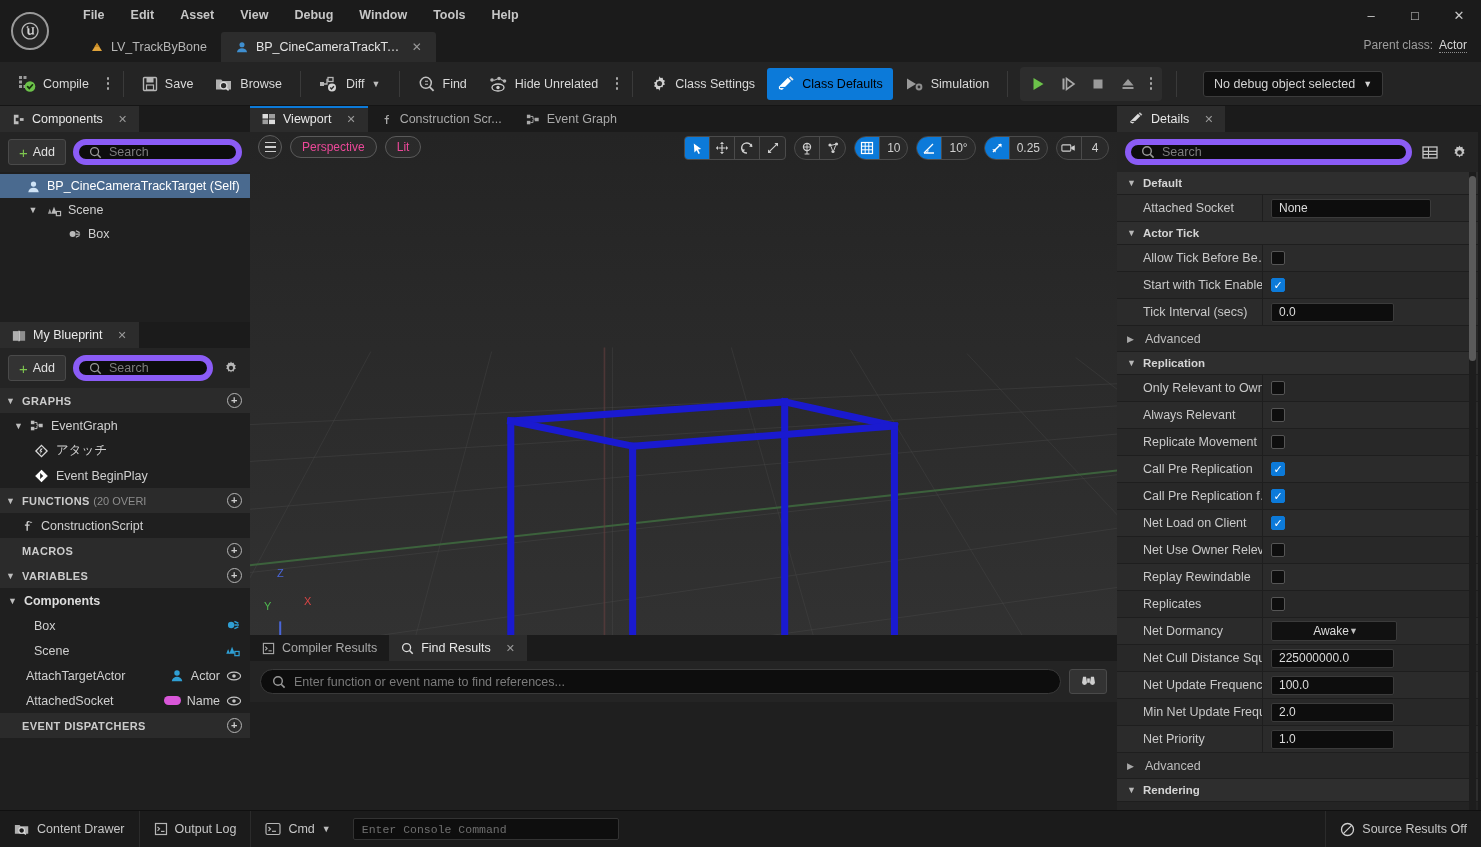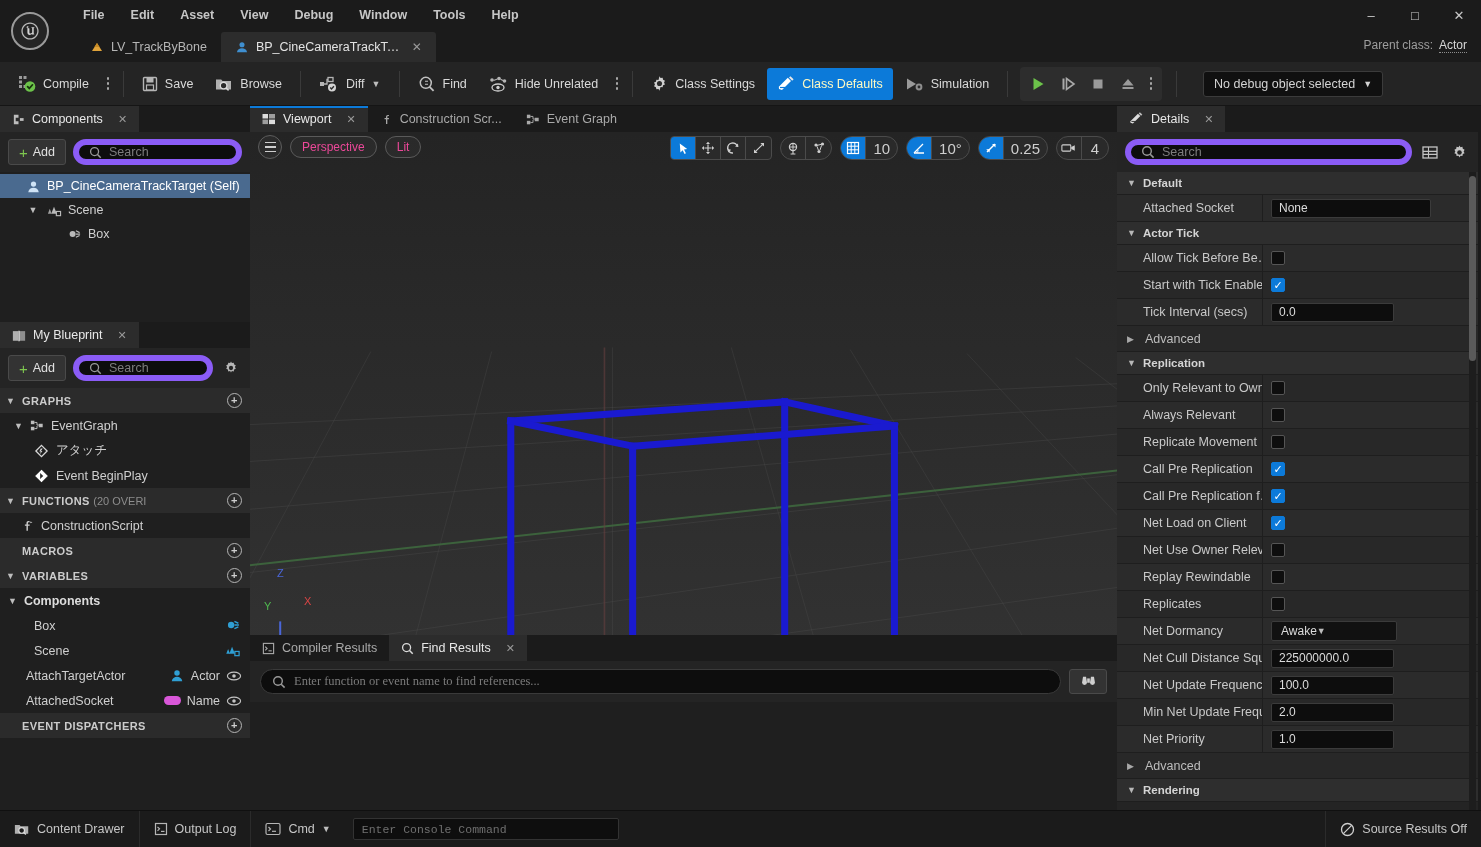--- a/index.html
+++ b/index.html
@@ -60,7 +60,7 @@
     height: 32px; display: flex; align-items: center; gap: 7px; padding: 0 10px;
     border-radius: 3px; color: #dadada; font-size: 12.5px; cursor: default; white-space: nowrap;
   }
-  .tb-btn.accent { background: #0c7ad9; color: #fef9c3; }
+  .tb-btn.accent { background: #0c7ad9; color: #000000; }
   .tb-sep { width: 1px; height: 26px; background: #3a3a3a; margin: 0 6px; }
   .kebab {
     width: 14px; height: 30px; display: flex; flex-direction: column; align-items: center;

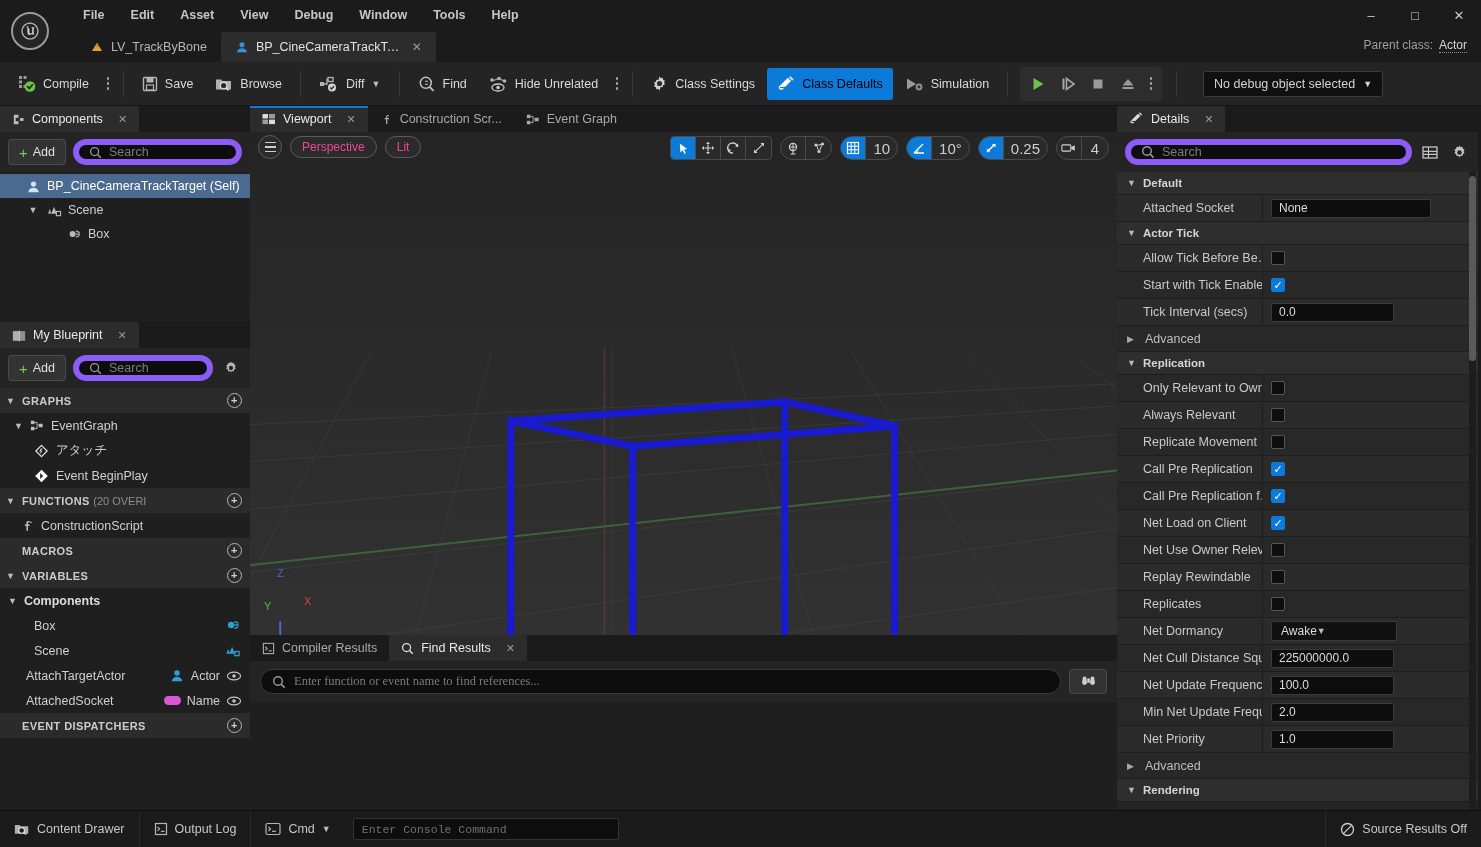--- a/index.html
+++ b/index.html
@@ -165,7 +165,7 @@
   .ctl:last-child { border-right: 0; }
   .ctl.on { background: #0c7ad9; color: #fff; }
   .ctlgroup.round { border-radius: 12px; }
-  .numcell { display: flex; align-items: center; padding: 0 7px; font-size: 15px; color: #cfcfcf; min-width: 26px; justify-content: center; }
+  .numcell { display: flex; align-items: center; padding: 0 7px; font-size: 12px; color: #cfcfcf; min-width: 26px; justify-content: center; }
   .grid-lines { position: absolute; inset: 0; }
   .axis-gizmo { position: absolute; left: 14px; bottom: 18px; width: 60px; height: 50px; }
 

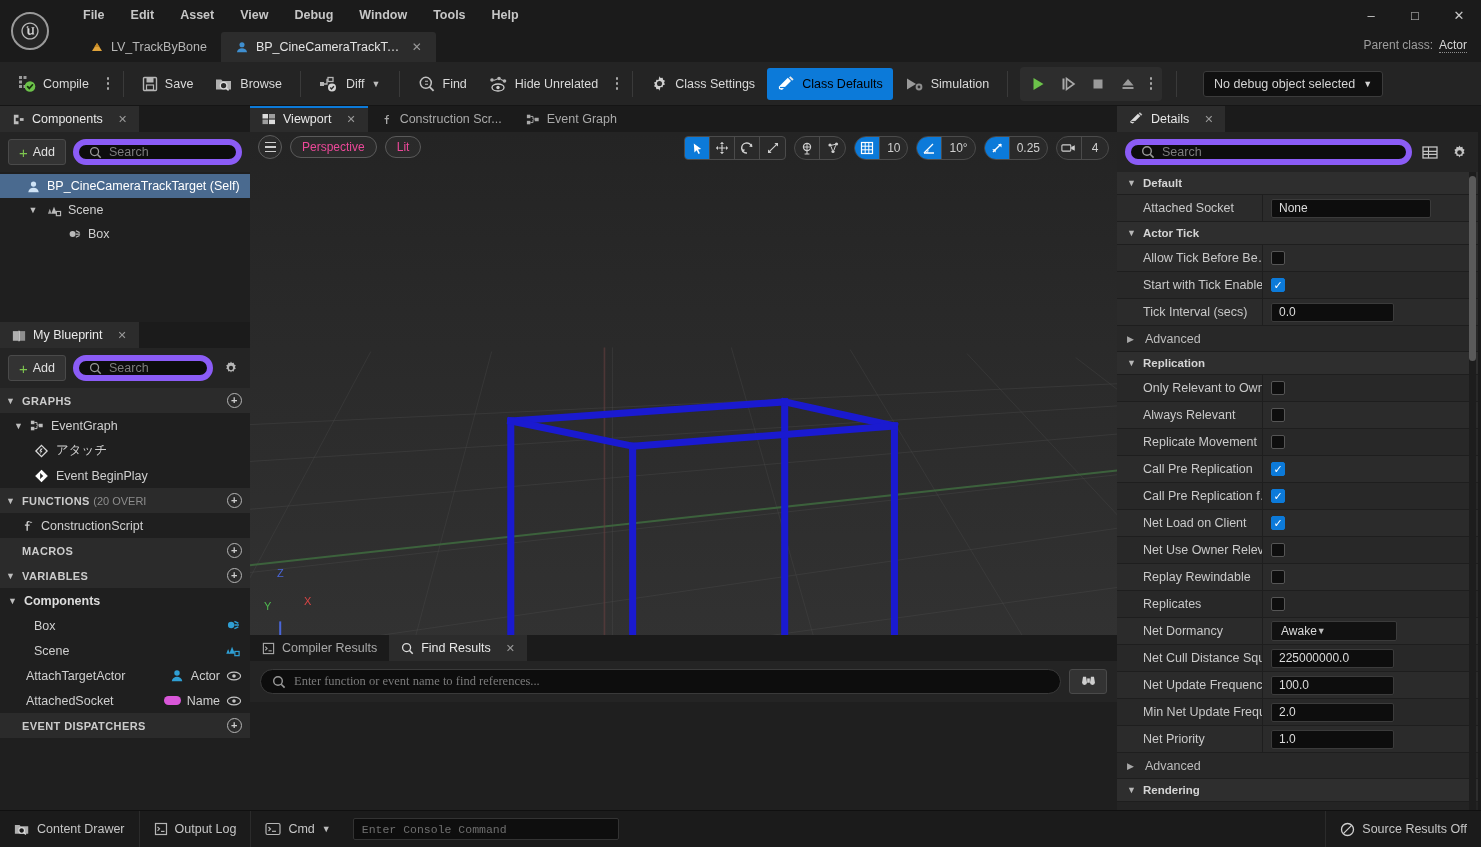--- a/index.html
+++ b/index.html
@@ -218,7 +218,7 @@
   .ddfield {
     height: 20px; background: #111; border: 1px solid #3b3b3b; border-radius: 2px;
     display: flex; align-items: center; padding: 0 6px 0 9px; font-size: 12px; color: #dcdcdc; width: 126px;
-    justify-content: flex-start;
+    justify-content: center;
   }
   .subrow { height: 26px; display: flex; align-items: center; background: #282828; border-bottom: 1px solid #1e1e1e; padding-left: 10px; font-size: 12.5px; color: #bdbdbd; }
   .subrow .arrow { width: 18px; color: #a8a8a8; font-size: 9px; }

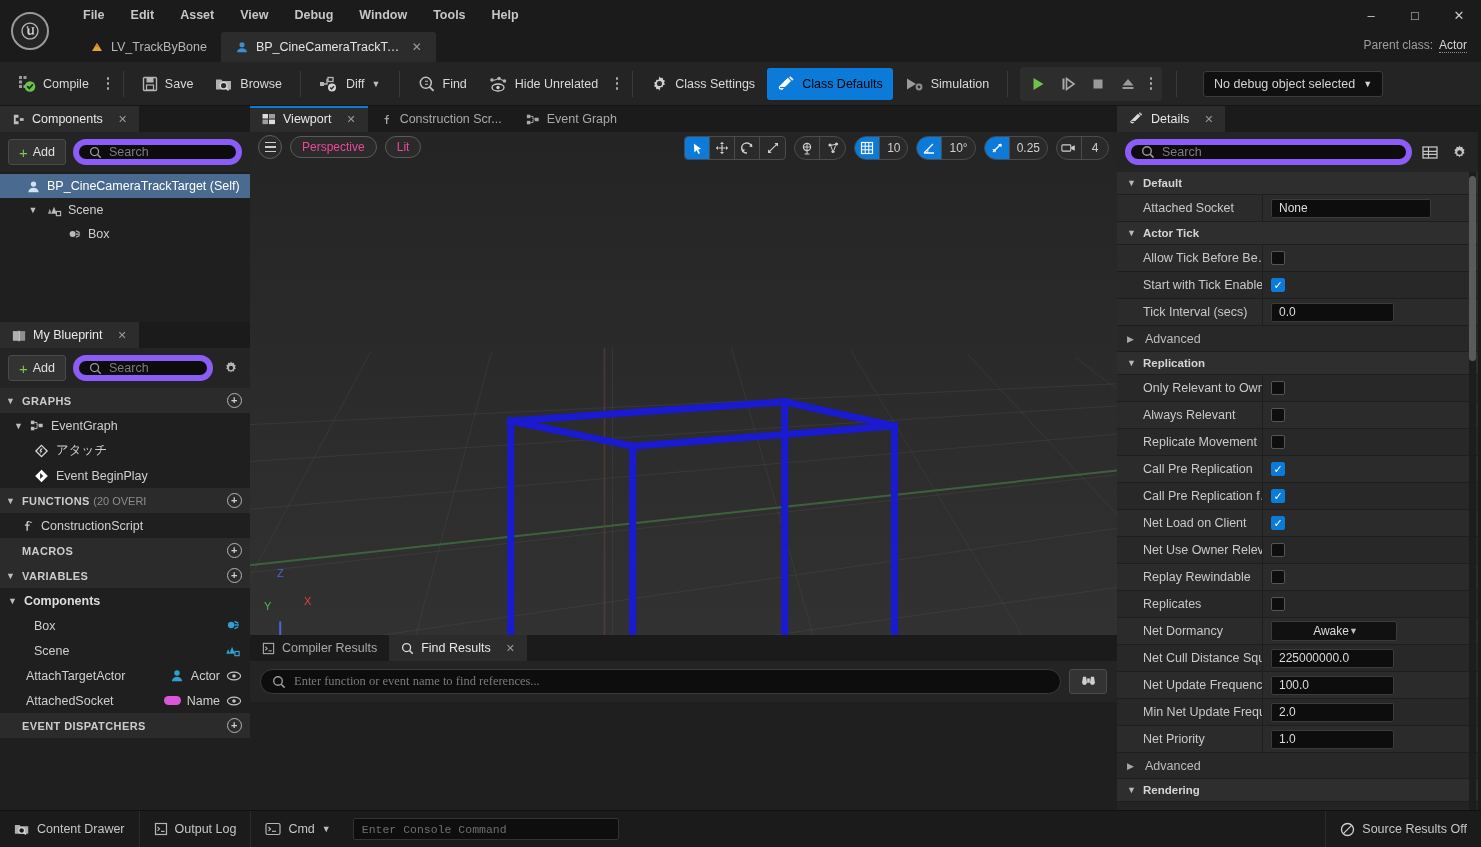--- a/index.html
+++ b/index.html
@@ -179,7 +179,7 @@
   }
   .findinput input {
     flex: 1; background: transparent; border: 0; outline: none; color: #d6d6d6; font-size: 12.5px;
-    font-family: Liberation Serif, serif;
+    font-family: Liberation Sans, sans-serif;
   }
   .findinput input::placeholder { color: #7b7b7b; }
   .findbtn {

